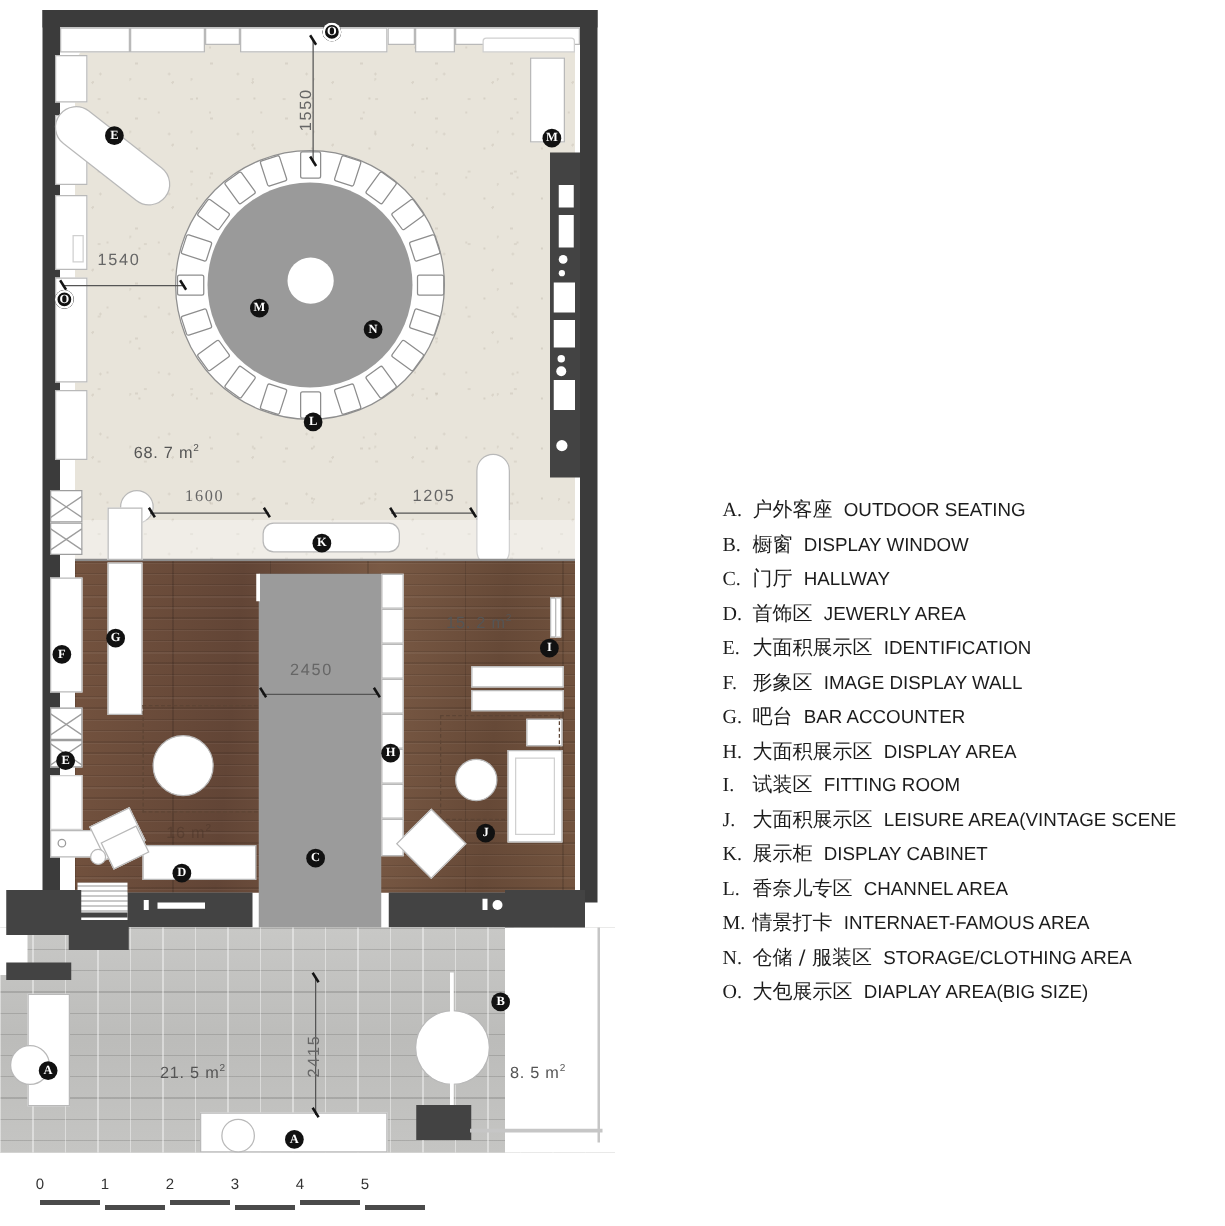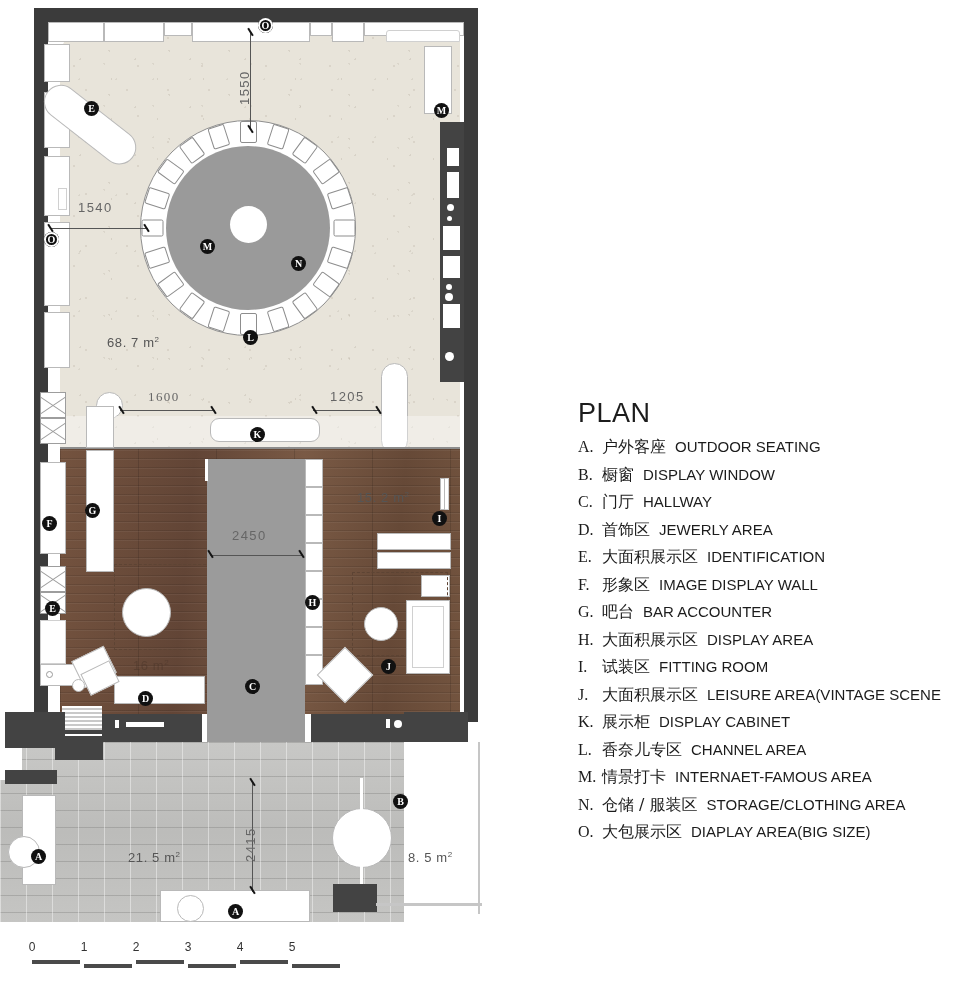--- a/index.html
+++ b/index.html
@@ -454,7 +454,7 @@
         <div class="marker" style="left: 228px; top: 904px;">A</div>
       </div>
     <div id="areas-layer">
-        <div class="area-label" style="left: 107px; top: 335px;"><span>68. 7 m</span><sup>2</sup></div>
+        <div class="area-label" style="left: 107px; top: 354px;"><span>68. 7 m</span><sup>2</sup></div>
         <div class="area-label" style="left: 357px; top: 490px;"><span>15. 2 m</span><sup>2</sup></div>
         <div class="area-label area-faint" style="left: 133px; top: 658px;"><span>16 m</span><sup>2</sup></div>
         <div class="area-label" style="left: 128px; top: 850px;"><span>21. 5 m</span><sup>2</sup></div>

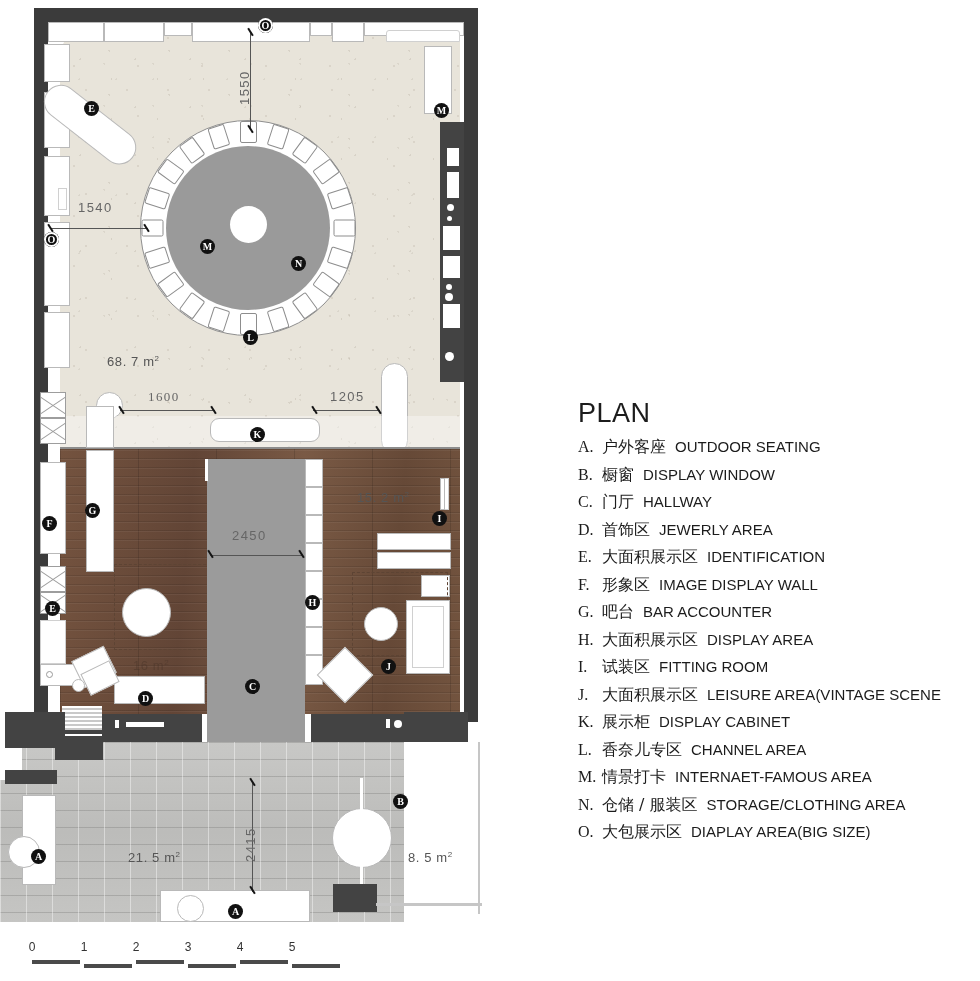--- a/index.html
+++ b/index.html
@@ -508,7 +508,6 @@
   </div>
 
   <div id="legend">
-    <h1 id="legend-title">PLAN</h1>
     <div id="legend-list">
         <div class="legend-row">
           <span class="legend-key">A.</span>

